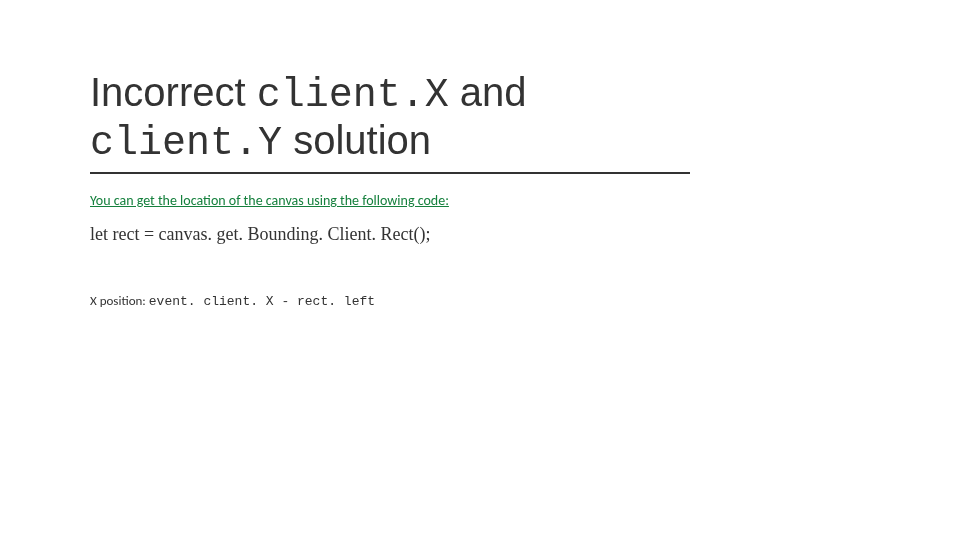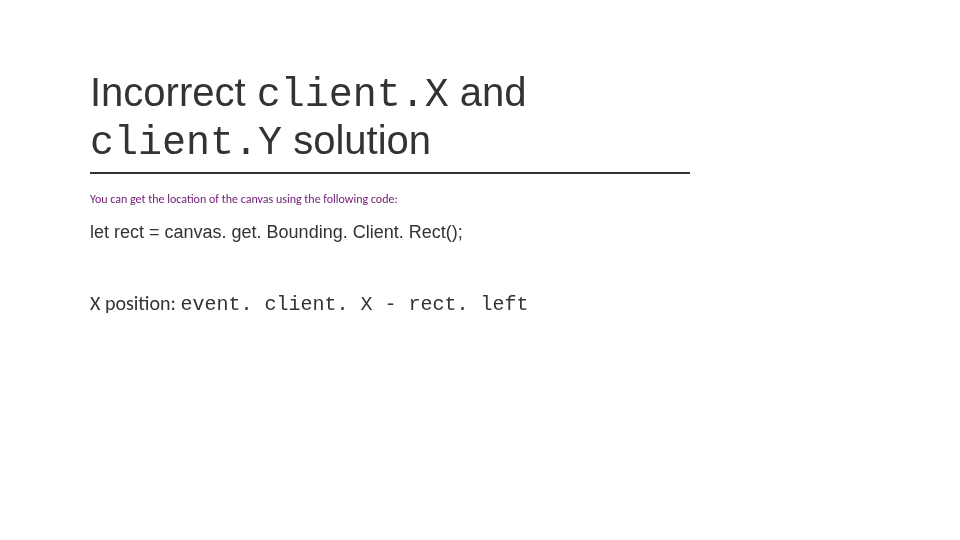--- a/index.html
+++ b/index.html
@@ -32,11 +32,12 @@
     font-weight: 400;
   }
   .body-text {
-    font-size: 12px;
-    color: #701a75;
+    font-size: 14px;
+    color: #15803d;
     margin: 0 0 14px 0;
     line-height: 1.3;
     font-family: "Segoe UI", "Calibri", sans-serif;
+    text-decoration: underline;
   }
   .code-line {
     font-family: Liberation Sans, sans-serif;

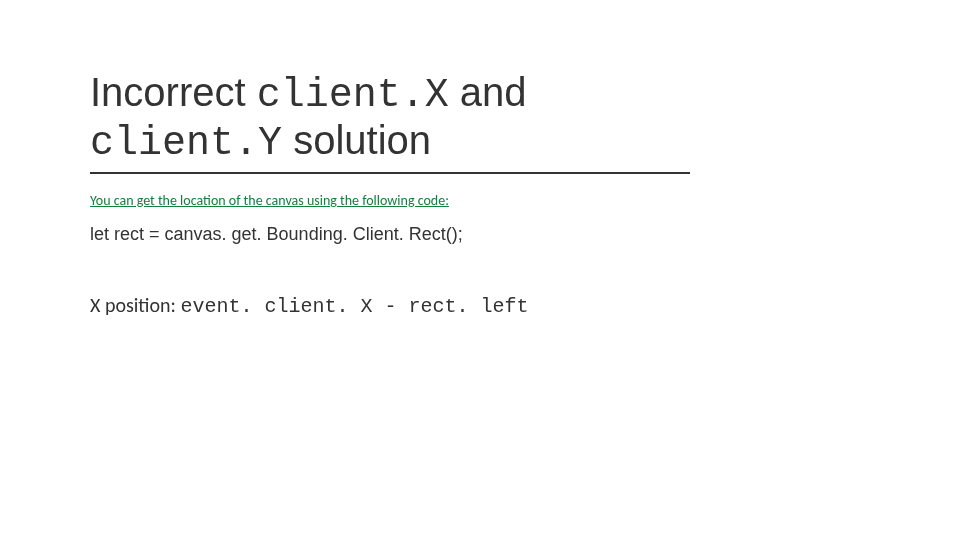--- a/index.html
+++ b/index.html
@@ -40,7 +40,7 @@
     text-decoration: underline;
   }
   .code-line {
-    font-family: Liberation Sans, sans-serif;
+    font-family: Liberation Serif, serif;
     font-size: 18px;
     color: #333;
     margin: 0 0 14px 0;

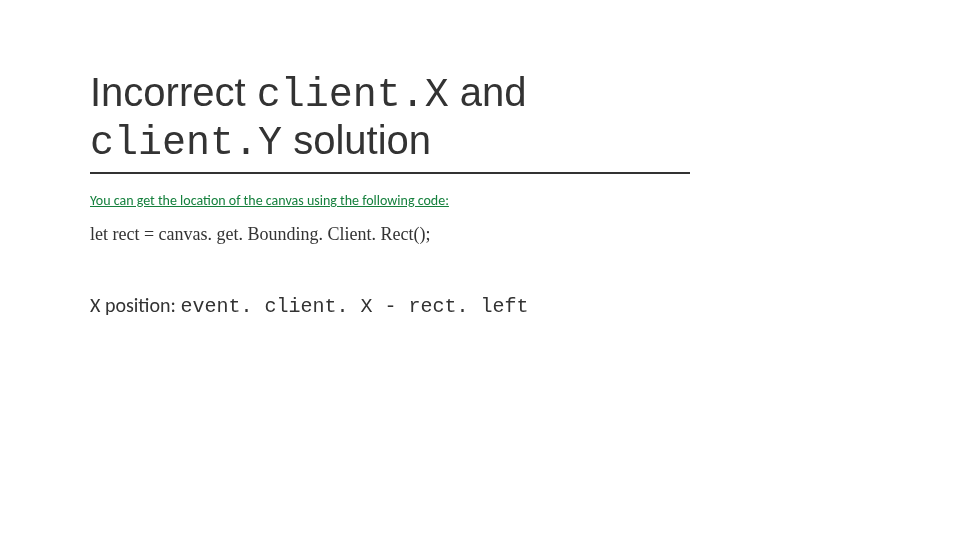--- a/index.html
+++ b/index.html
@@ -52,7 +52,7 @@
     font-family: "Courier New", monospace;
   }
   .pos-line {
-    font-size: 20px;
+    font-size: 13px;
     margin: 0 0 14px 0;
     color: #333;
   }

